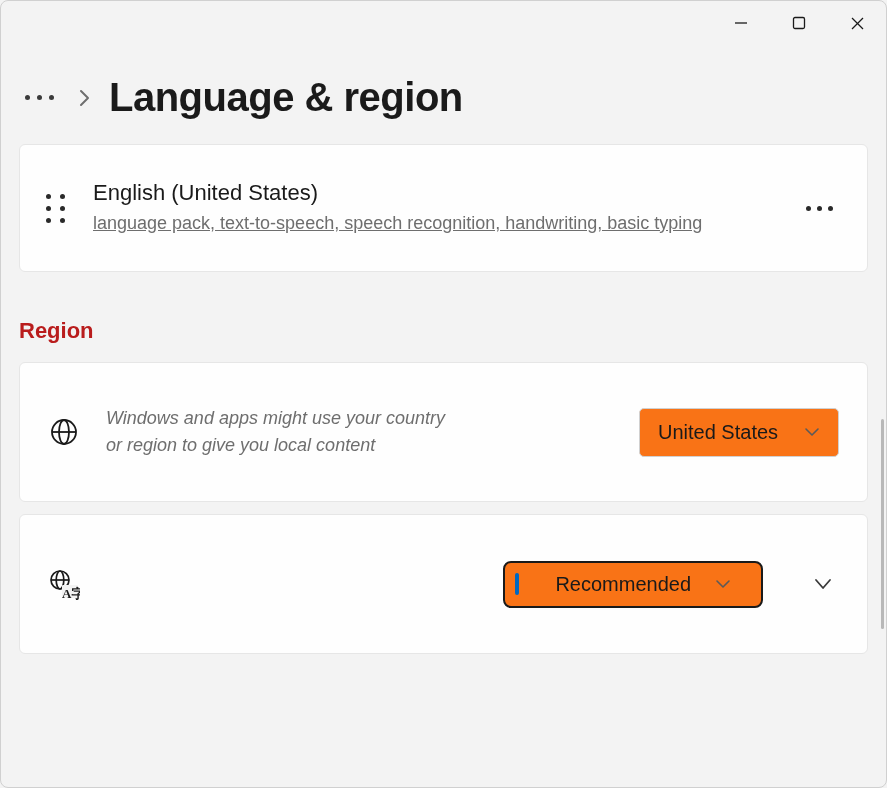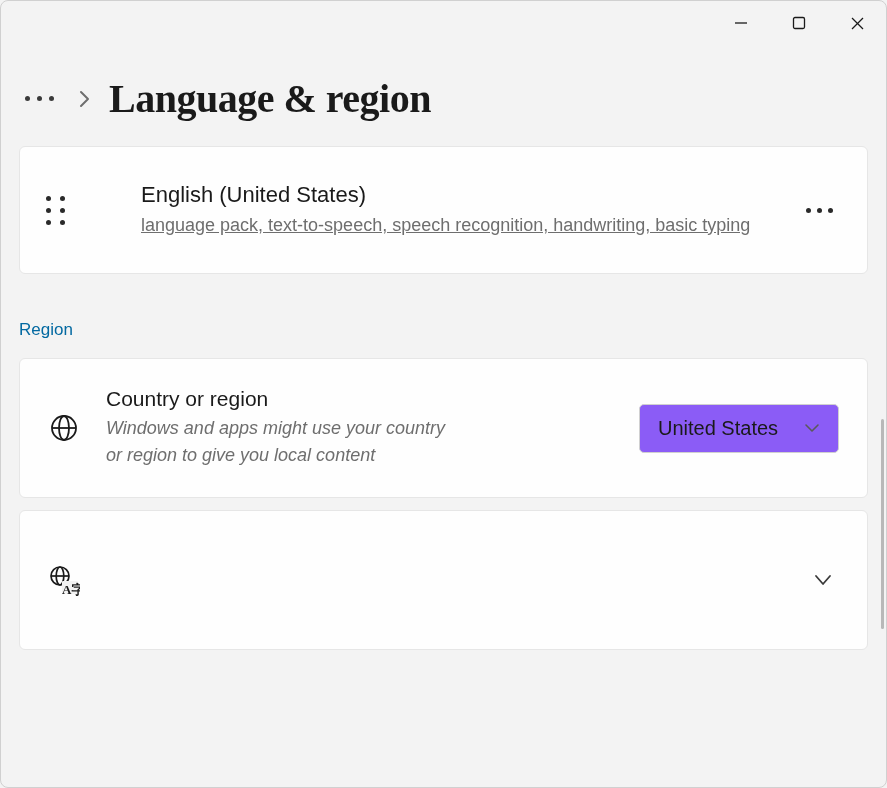--- a/index.html
+++ b/index.html
@@ -58,7 +58,6 @@
       font-weight: 600;
       letter-spacing: -0.5px;
       color: #1a1a1a;
-      font-family: Liberation Serif, serif;
     }
     .card {
       background: #fefefe;

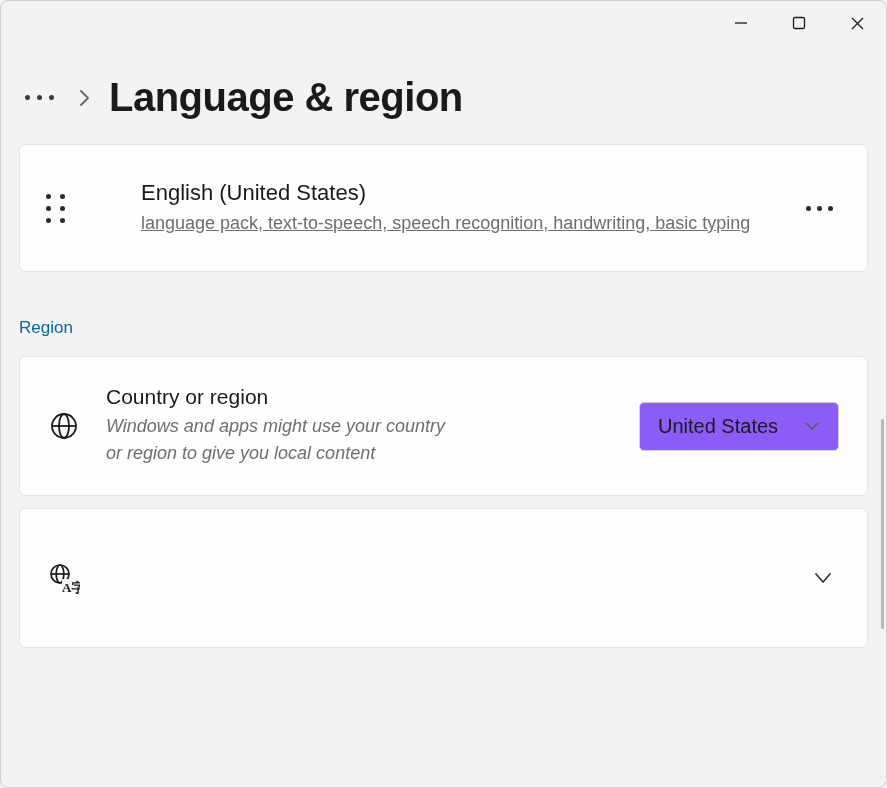--- a/index.html
+++ b/index.html
@@ -78,7 +78,7 @@
       cursor: grab;
     }
     .drag-handle .d { width: 5px; height: 5px; border-radius: 50%; background: #2a2a2a; }
-    .card-text { flex: 1; min-width: 0; margin-left: 48px; }
+    .card-text { flex: 1; min-width: 0; }
     .card-title {
       font-size: 22px;
       font-weight: 400;

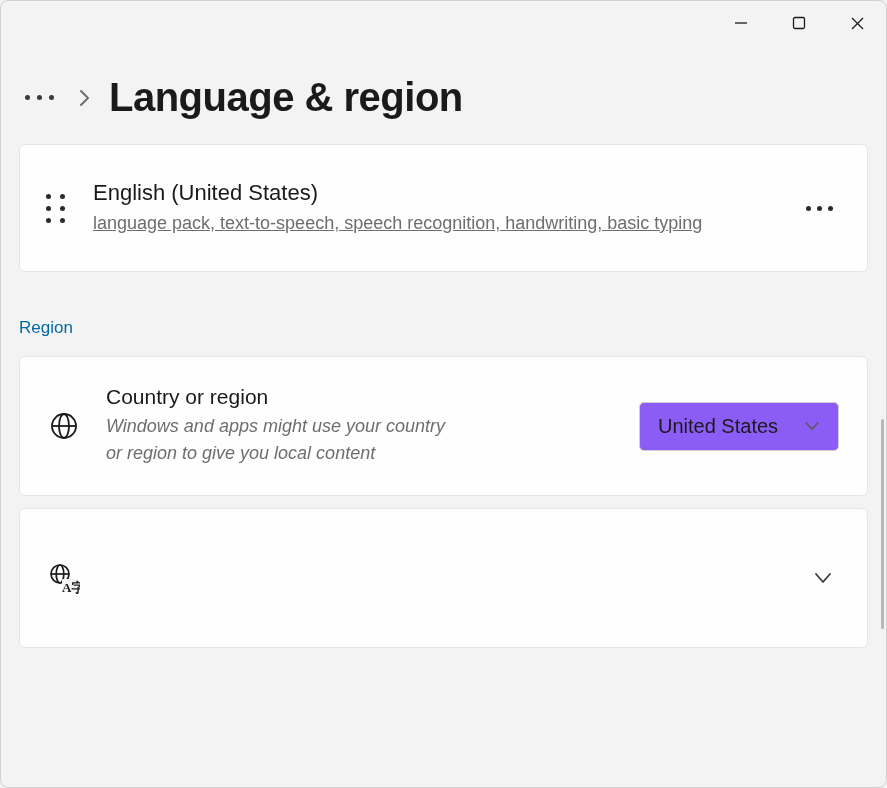--- a/index.html
+++ b/index.html
@@ -99,10 +99,10 @@
     }
     .more-btn .dot { width: 5px; height: 5px; border-radius: 50%; background: #2a2a2a; }
     .section-header {
-      font-size: 17px;
-      font-weight: 400;
+      font-size: 22px;
+      font-weight: 700;
       padding: 28px 18px 18px 18px;
-      color: #0369a1;
+      color: #b91c1c;
     }
     .row-card {
       background: #fefefe;

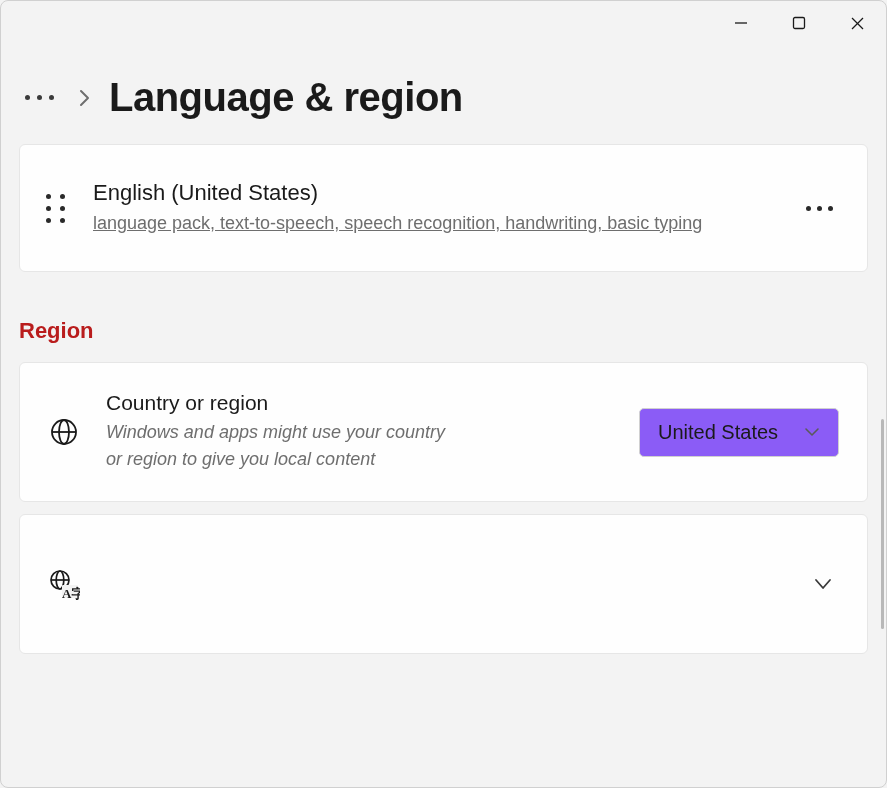--- a/index.html
+++ b/index.html
@@ -238,7 +238,6 @@
       </svg>
     </div>
     <div class="row-text">
-      <div class="row-title">Country or region</div>
       <div class="row-sub">Windows and apps might use your country or region to give you local content</div>
     </div>
     <div class="dropdown">

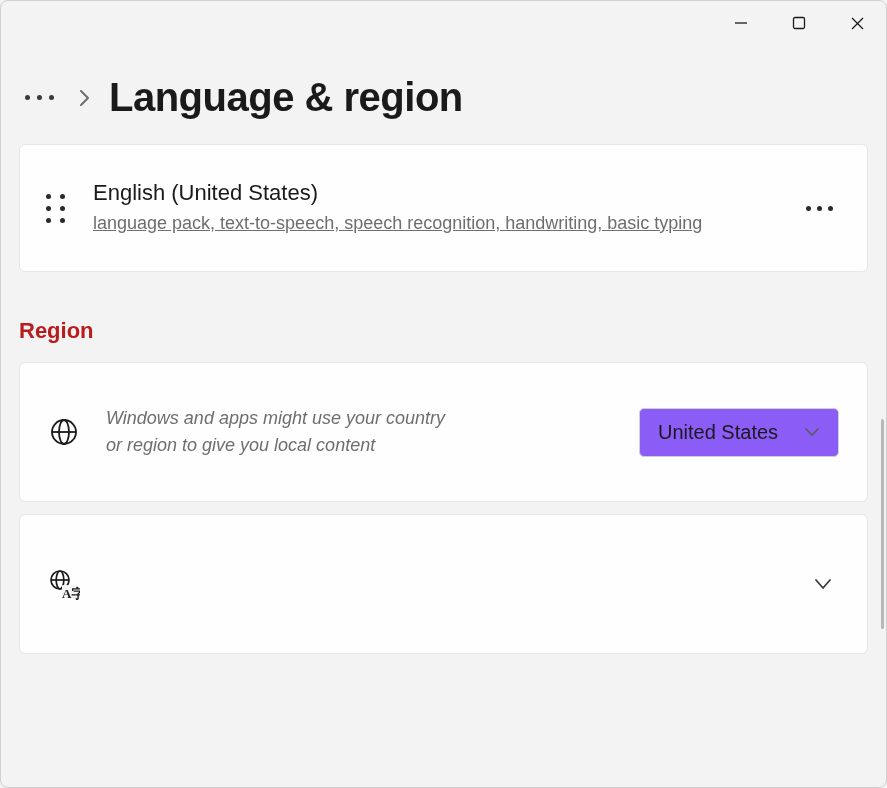--- a/index.html
+++ b/index.html
@@ -127,7 +127,7 @@
     .dropdown {
       border: 1px solid #d0d0d0;
       border-radius: 5px;
-      background: #8b5cf6;
+      background: #f97316;
       padding: 12px 18px;
       display: flex;
       align-items: center;

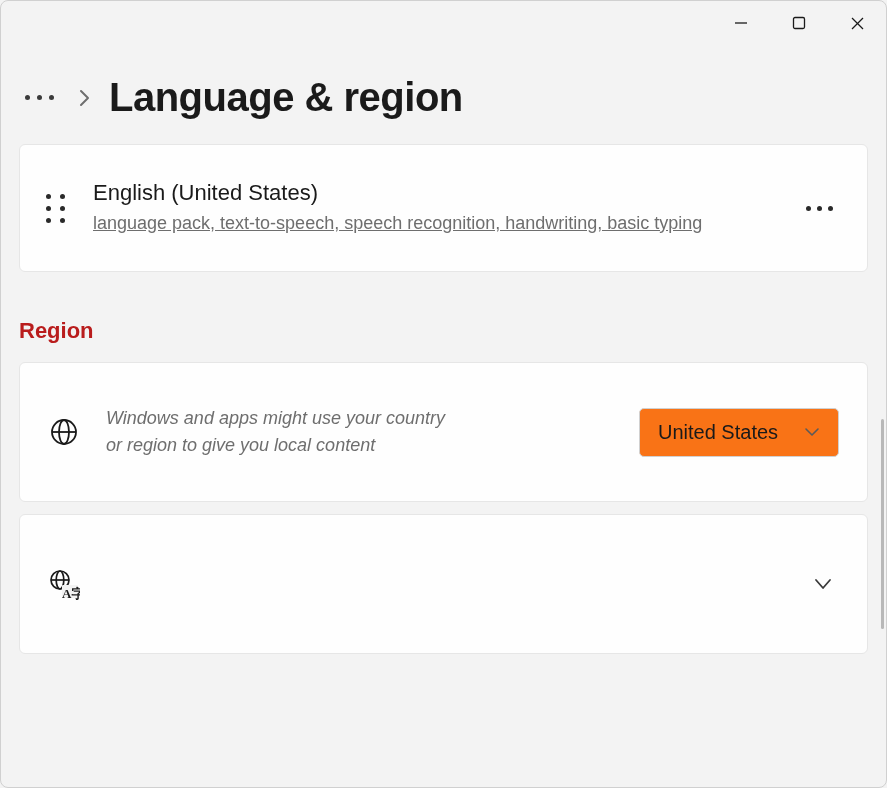--- a/index.html
+++ b/index.html
@@ -262,6 +262,15 @@
     </div>
     <div class="row-text">
     </div>
+    <div class="dropdown dropdown-focused">
+      <span class="accent-bar"></span>
+      <span style="flex:1">Recommended</span>
+      <span class="chev-down" style="margin-right:14px">
+        <svg width="16" height="10" viewBox="0 0 16 10">
+            <polyline points="2,2 8,8 14,2" stroke="#5a5a5a" stroke-width="1.6" fill="none" stroke-linecap="round" stroke-linejoin="round"></polyline>
+          </svg>
+      </span>
+    </div>
     <div class="expand-chev">
       <svg width="20" height="12" viewBox="0 0 20 12">
           <polyline points="3,2 10,10 17,2" stroke="#3a3a3a" stroke-width="1.8" fill="none" stroke-linecap="round" stroke-linejoin="round"></polyline>

